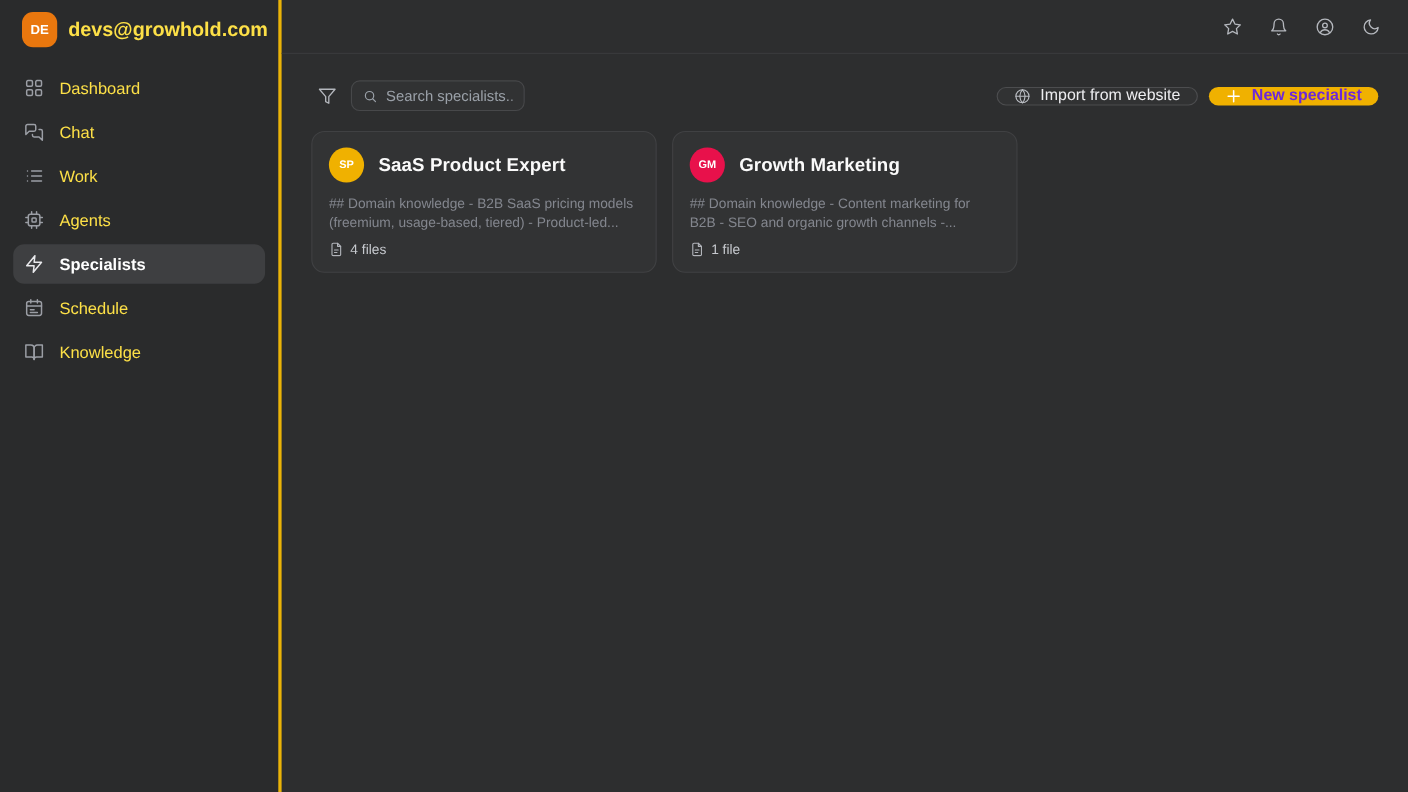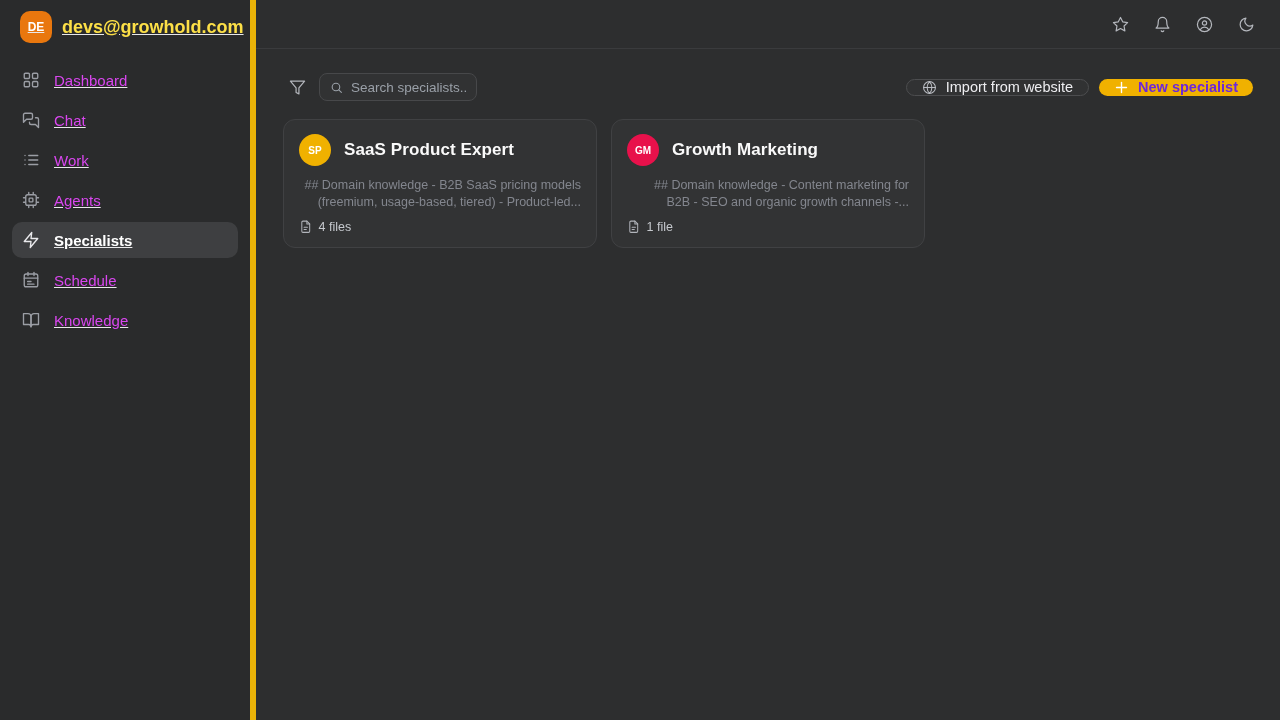--- a/index.html
+++ b/index.html
@@ -16,10 +16,9 @@
   .sidebar {
     width:256px; min-width:256px; height:100%;
     background:#2a2b2c;
-    border-right:6px solid #eab308;
+    border-right:3px solid #eab308;
     display:flex; flex-direction:column;
     padding:10px 12px;
-    text-decoration:underline;
   }
   .account {
     display:flex; align-items:center; gap:10px;

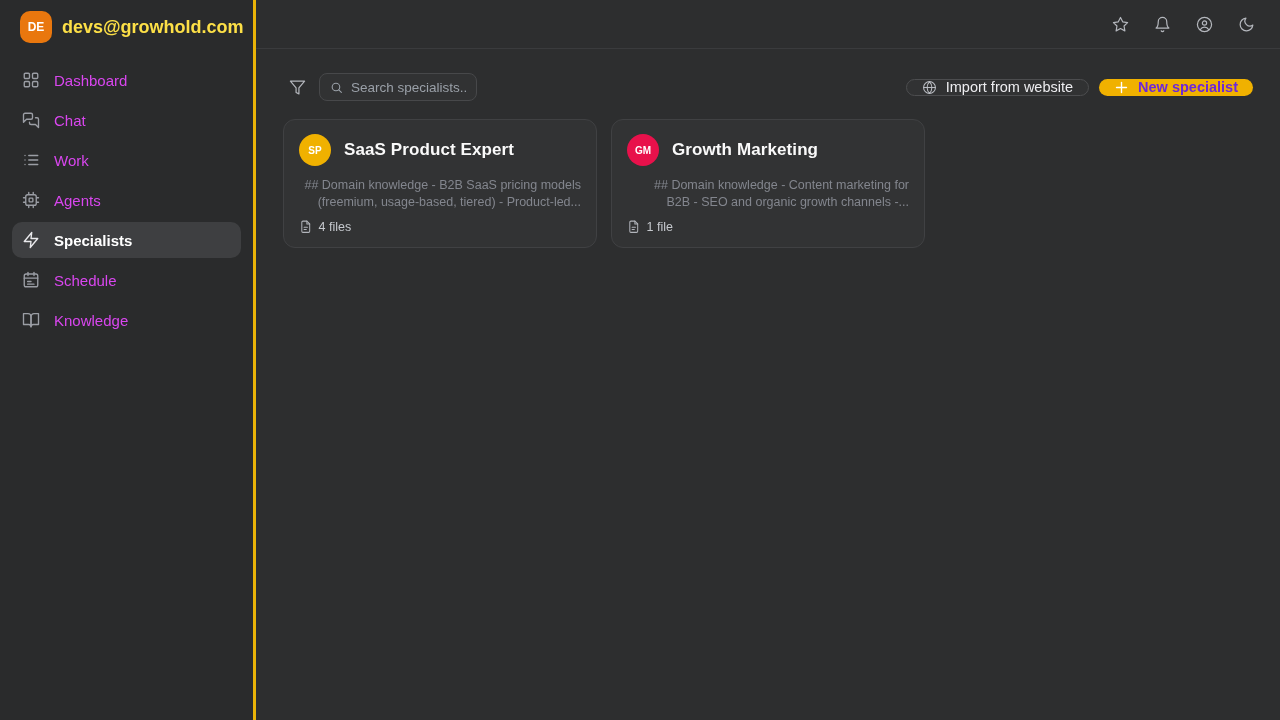--- a/index.html
+++ b/index.html
@@ -38,7 +38,7 @@
   .nav-item {
     display:flex; align-items:center; gap:14px;
     height:36px; padding:0 10px; border-radius:10px;
-    color:#d946ef; font-size:15px; cursor:pointer;
+    color:#fde047; font-size:15px; cursor:pointer;
     background:transparent; border:none; text-align:left;
     font-family:inherit;
   }

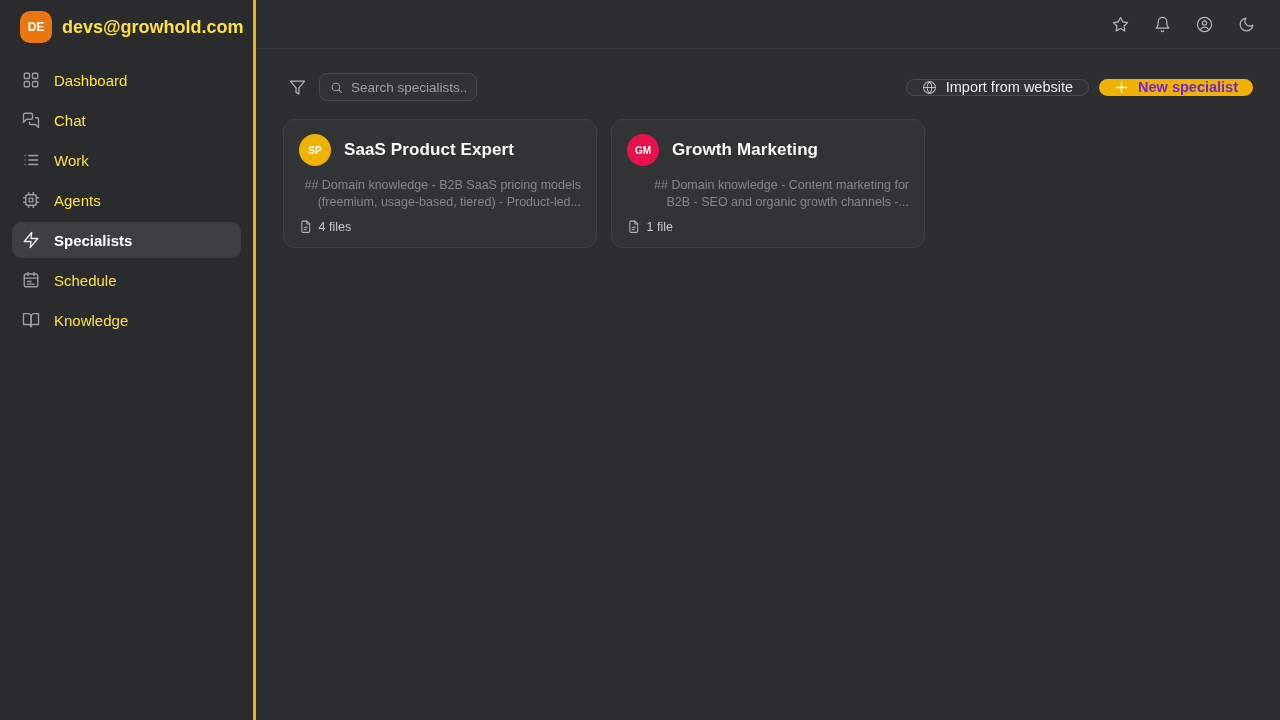--- a/index.html
+++ b/index.html
@@ -117,7 +117,7 @@
   .card-desc {
     font-size:12.5px; line-height:16.5px; color:#83868e;
     display:-webkit-box; -webkit-line-clamp:2; -webkit-box-orient:vertical;
-    overflow:hidden; margin-bottom:10px;text-align:right;
+    overflow:hidden; margin-bottom:10px;
   }
   .card-files {
     display:flex; align-items:center; gap:6px;

